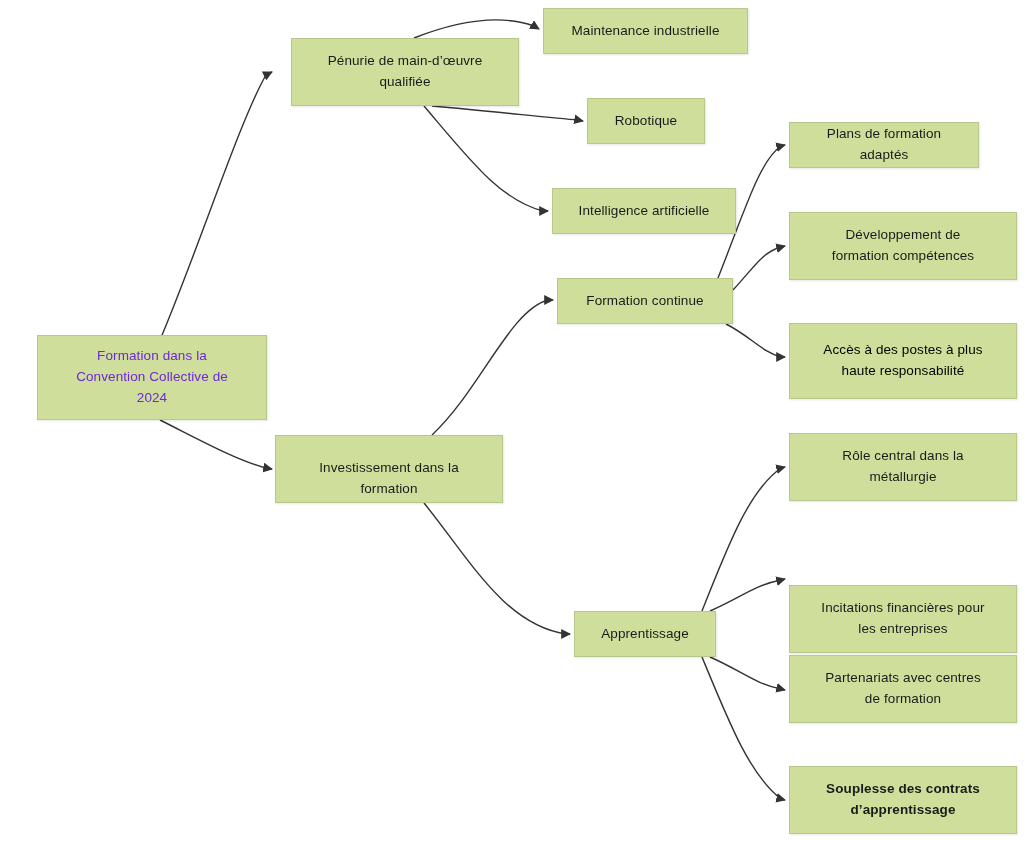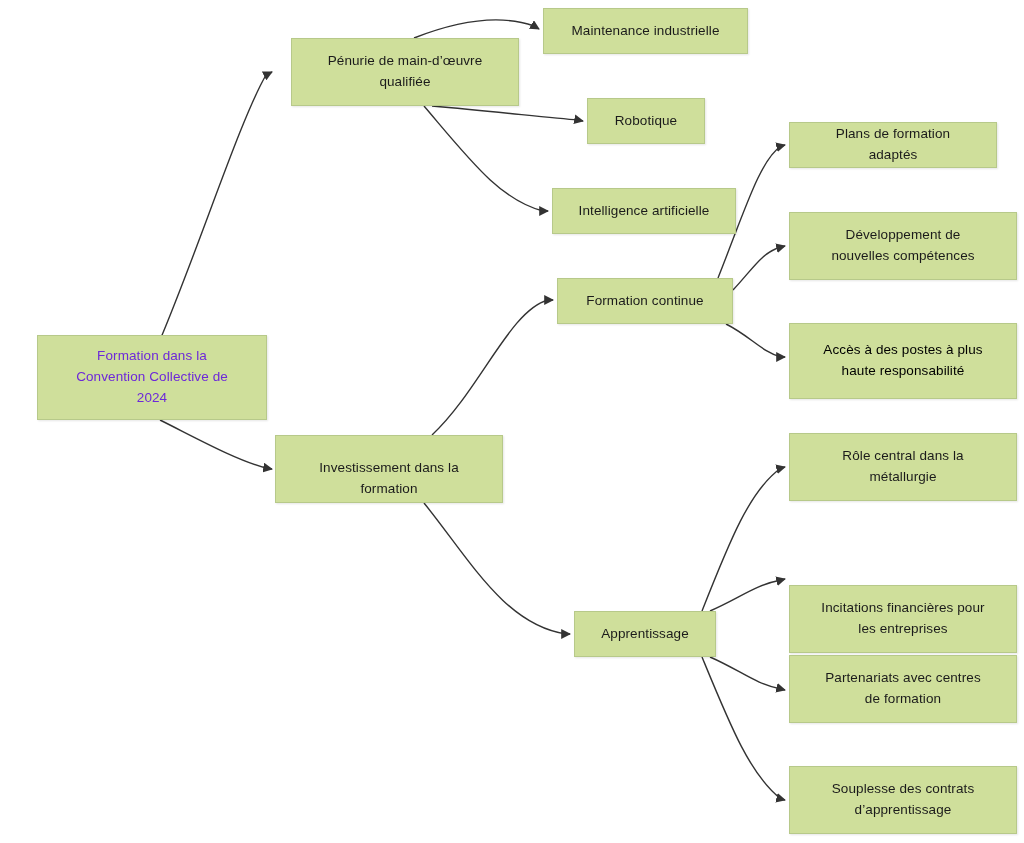--- a/index.html
+++ b/index.html
@@ -101,7 +101,7 @@
       <div class="node" style="left: 557px; top: 278px; width: 176px; height: 46px; background: rgb(207, 223, 155); border-color: rgb(183, 201, 138); color: rgb(27, 27, 27);">
         <span class="label">Formation continue</span>
       </div>
-      <div class="node" style="left: 789px; top: 122px; width: 208px; height: 46px; background: rgb(207, 223, 155); border-color: rgb(183, 201, 138); color: rgb(27, 27, 27);">
+      <div class="node" style="left: 789px; top: 122px; width: 190px; height: 46px; background: rgb(207, 223, 155); border-color: rgb(183, 201, 138); color: rgb(27, 27, 27);">
         <span class="label">Plans de formation adaptés</span>
       </div>
       <div class="node" style="left: 789px; top: 212px; width: 228px; height: 68px; background: rgb(207, 223, 155); border-color: rgb(183, 201, 138); color: rgb(27, 27, 27);">

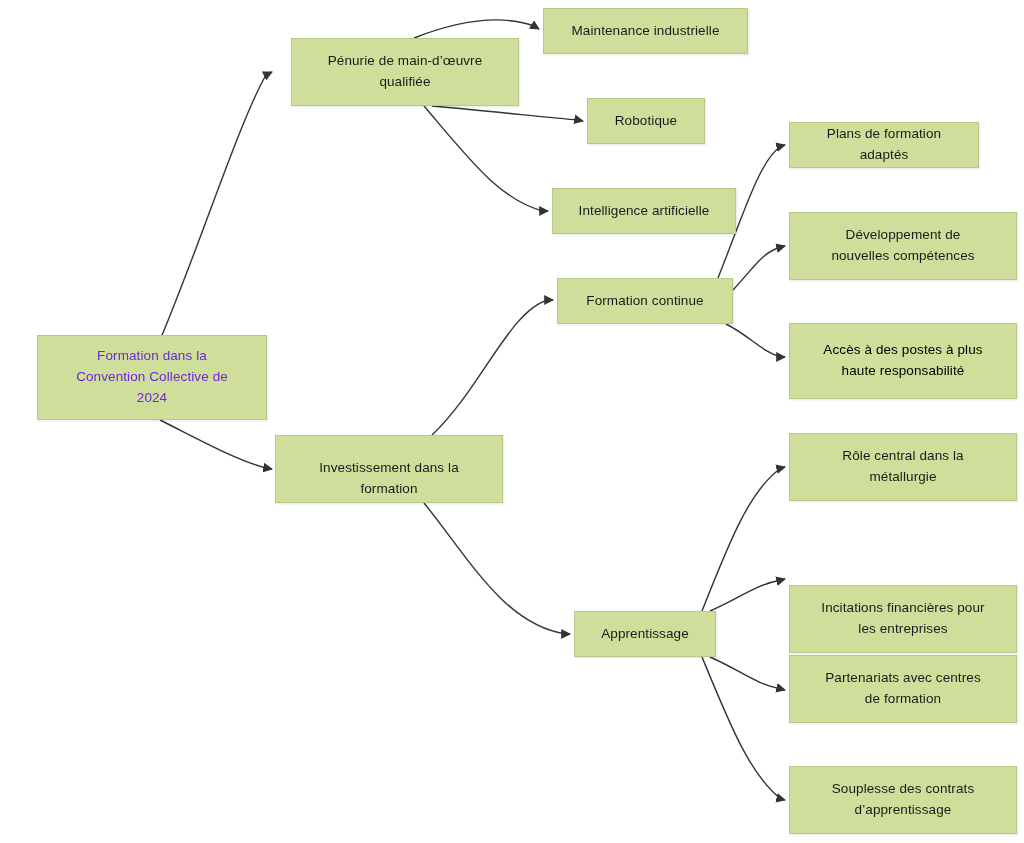--- a/index.html
+++ b/index.html
@@ -106,7 +106,7 @@
       </div>
       <div class="node" style="left: 789px; top: 212px; width: 228px; height: 68px; background: rgb(207, 223, 155); border-color: rgb(183, 201, 138); color: rgb(27, 27, 27);">
         <span class="label">Développement de
-nouvelles compétences</span>
+formation compétences</span>
       </div>
       <div class="node" style="left: 789px; top: 323px; width: 228px; height: 76px; background: rgb(207, 223, 155); border-color: rgb(183, 201, 138); color: #000000;">
         <span class="label">Accès à des postes à plus

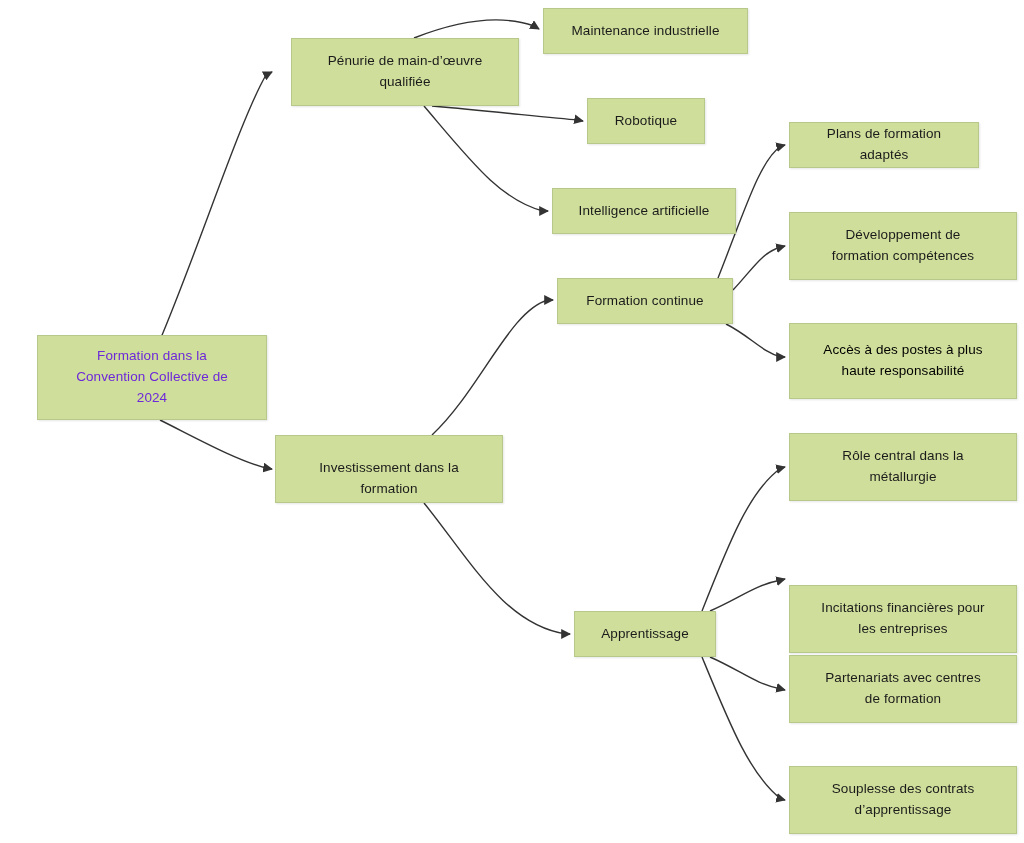--- a/index.html
+++ b/index.html
@@ -127,7 +127,7 @@
         <span class="label">Partenariats avec centres
 de formation</span>
       </div>
-      <div class="node" style="left: 789px; top: 766px; width: 228px; height: 68px; background: rgb(207, 223, 155); border-color: rgb(183, 201, 138); color: rgb(27, 27, 27);">
+      <div class="node" style="left: 789px; top: 766px; width: 228px; height: 68px; background: rgb(207, 223, 155); border-color: rgb(183, 201, 138); color: rgb(27, 27, 27); font-weight: bold;">
         <span class="label">Souplesse des contrats
 d’apprentissage</span>
       </div>

